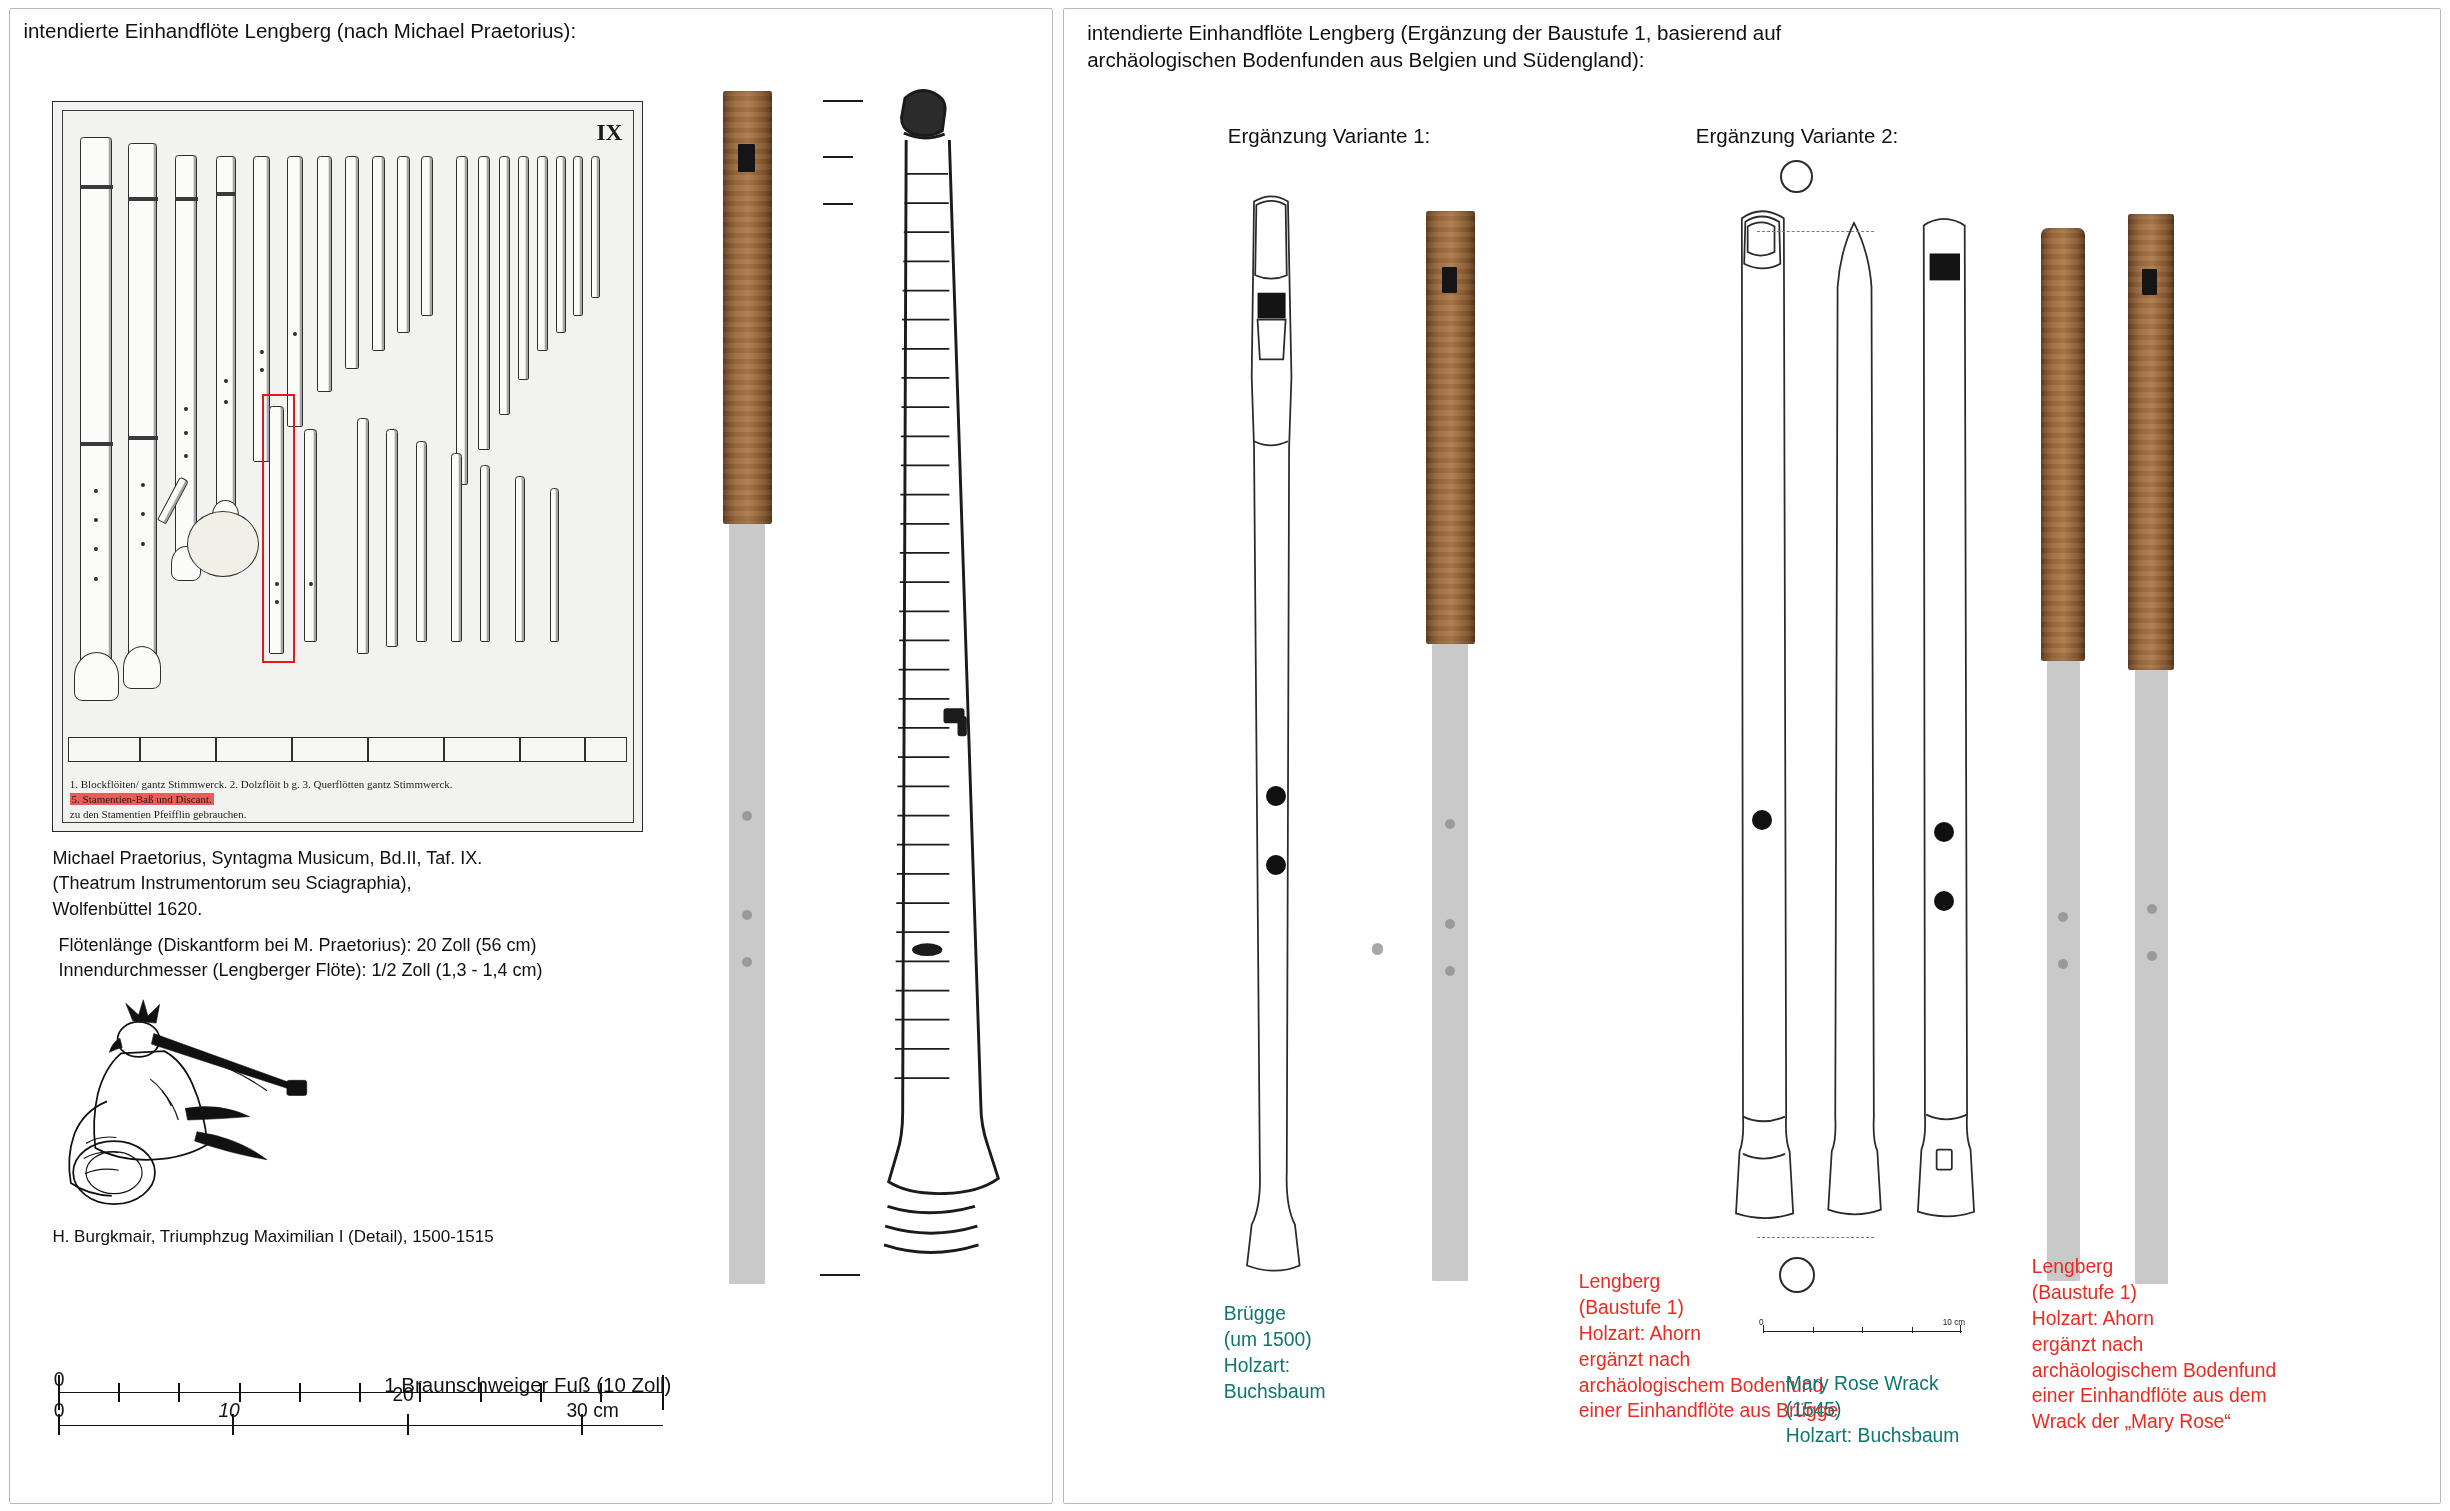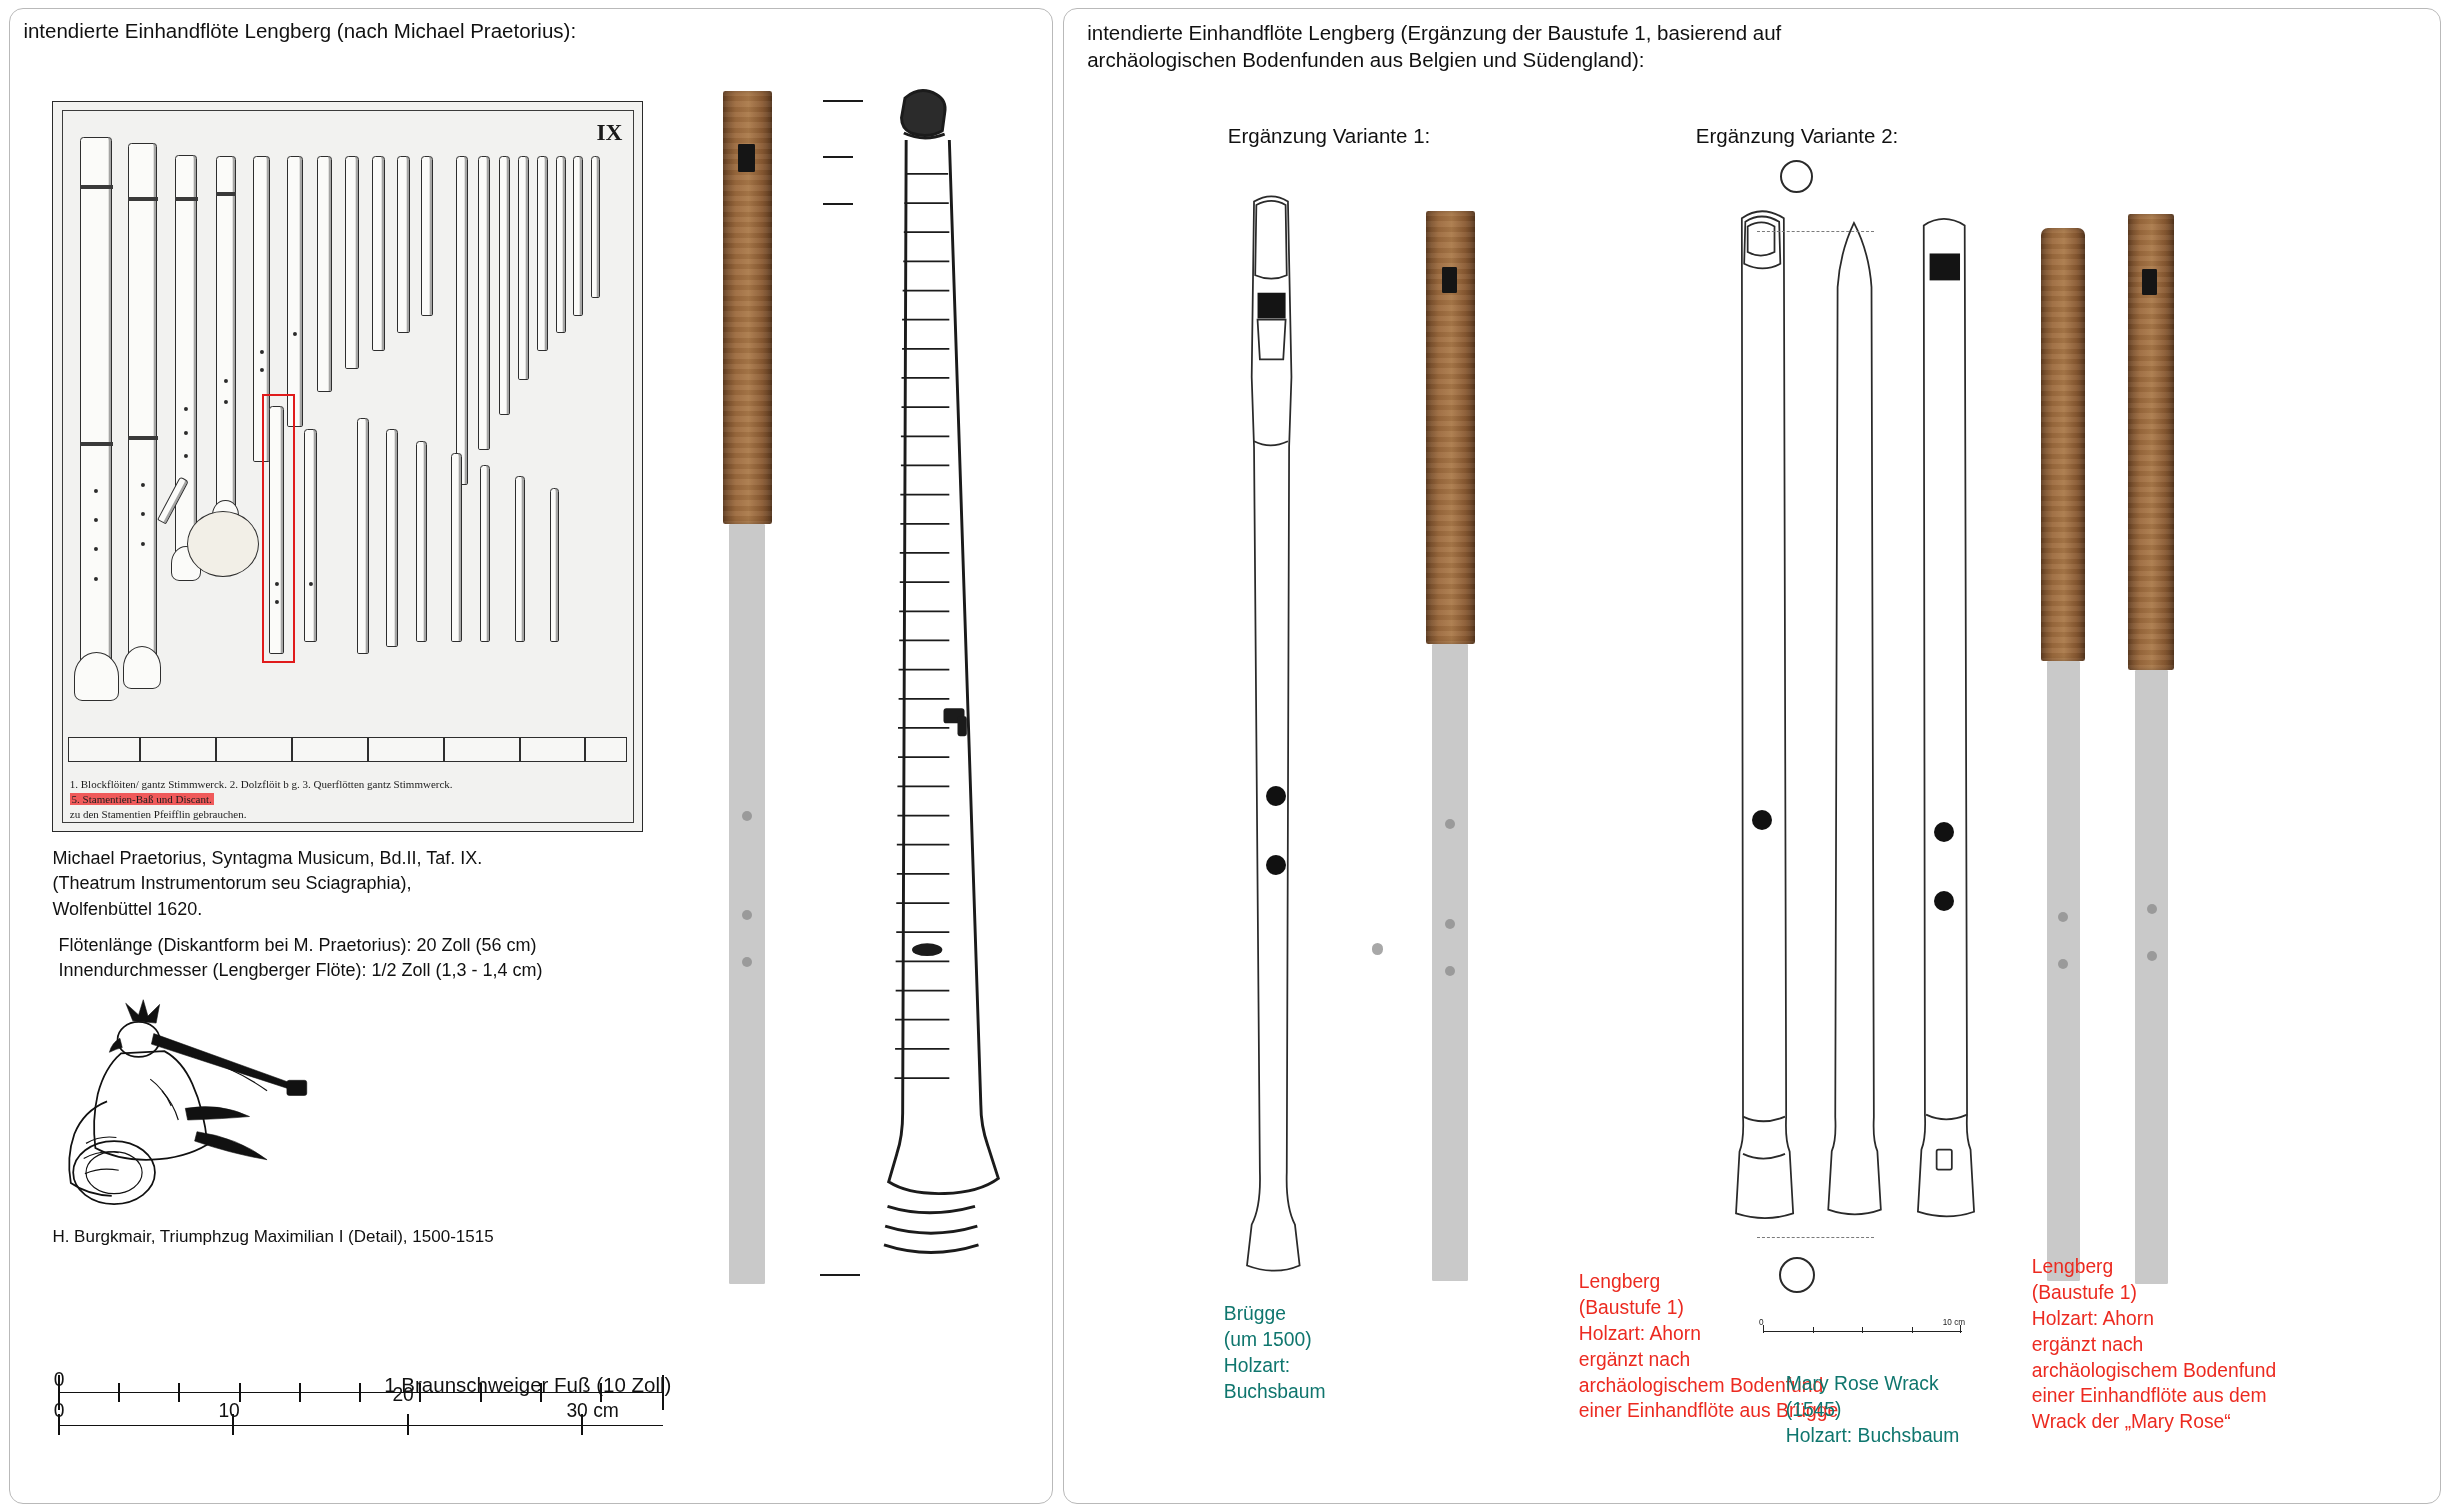--- a/index.html
+++ b/index.html
@@ -24,7 +24,7 @@
   }
   .panel {
     border: 1.8px solid #b9b9b9;
-    border-radius: 14px;
+    border-radius: 2px;
     background: #ffffff;
     position: relative;
     box-sizing: border-box;

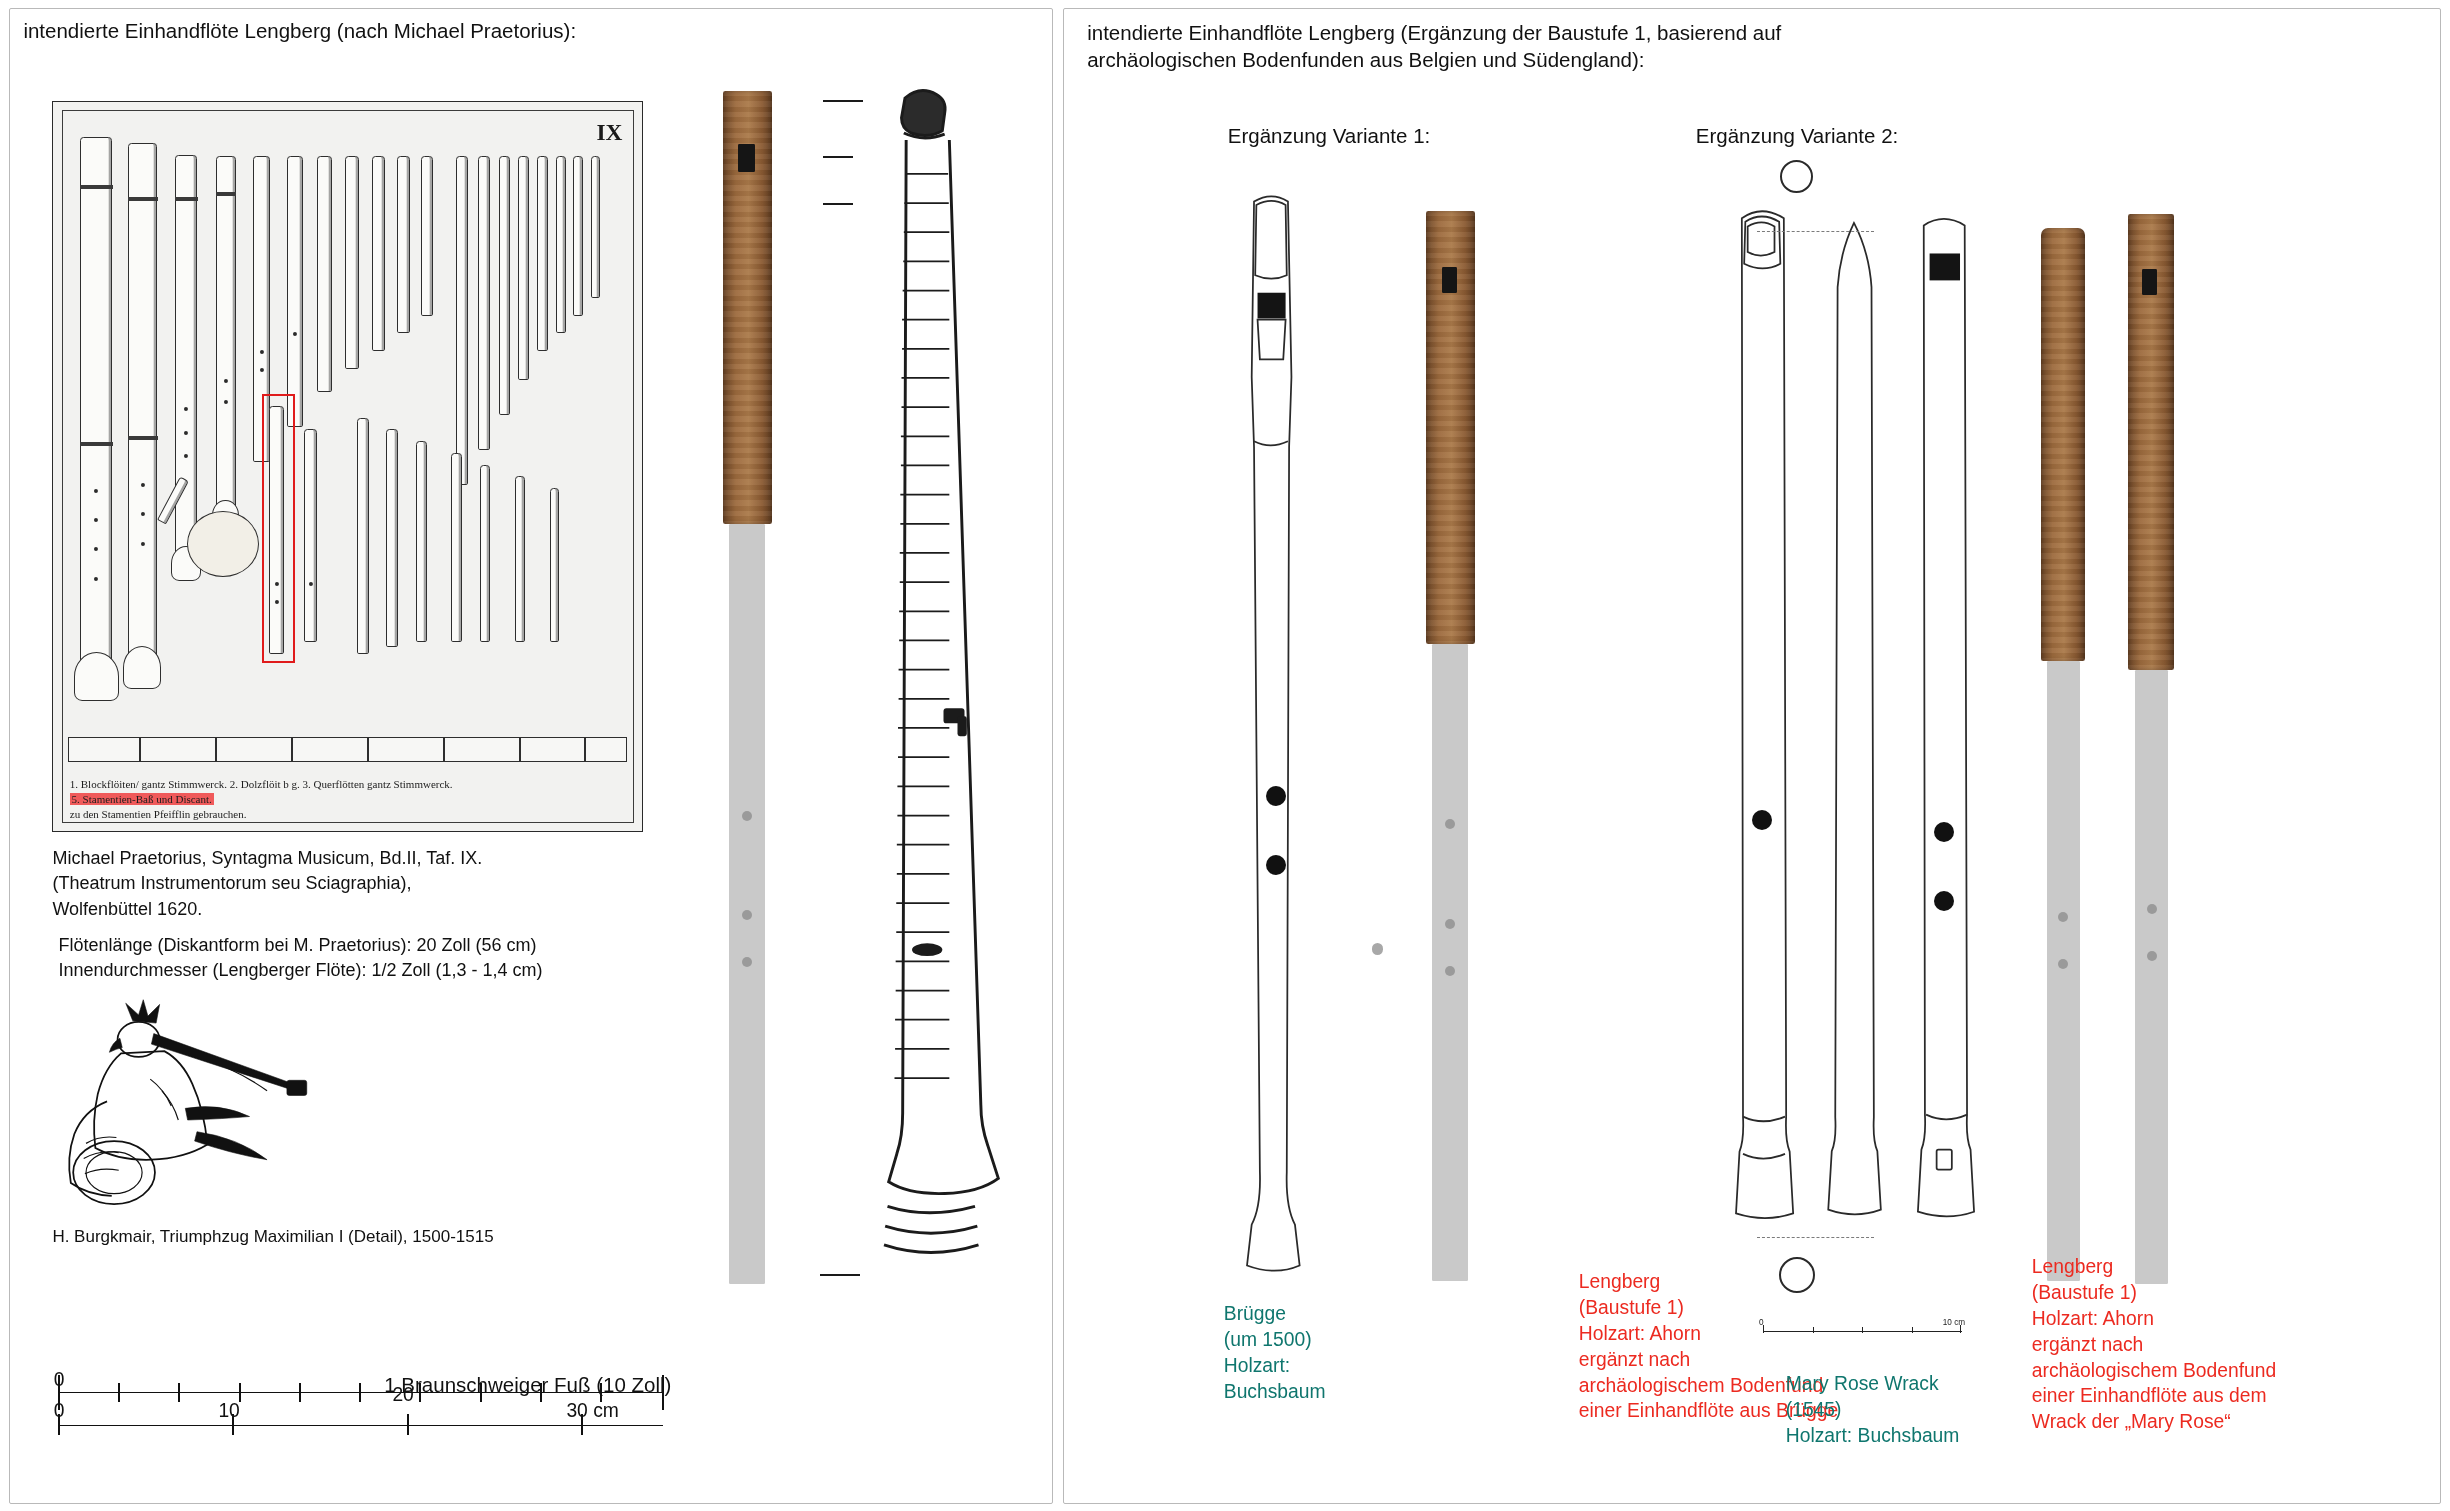--- a/index.html
+++ b/index.html
@@ -435,7 +435,7 @@
       <div class="lbl" style="left:2.3px; top:-1.2px;">0</div>
       <div class="foot-lbl">1 Braunschweiger Fuß (10 Zoll)</div>
       <div class="lbl" style="left:2.3px; top:30px;">0</div>
-      <div class="lbl" style="left:167px; top:30px;">10</div>
+      <div class="lbl" style="left:167px; top:30px;font-style:italic;">10</div>
       <div class="lbl" style="left:341px; top:14px;">20</div>
       <div class="lbl" style="left:515px; top:30px;">30 cm</div>
     </div>

